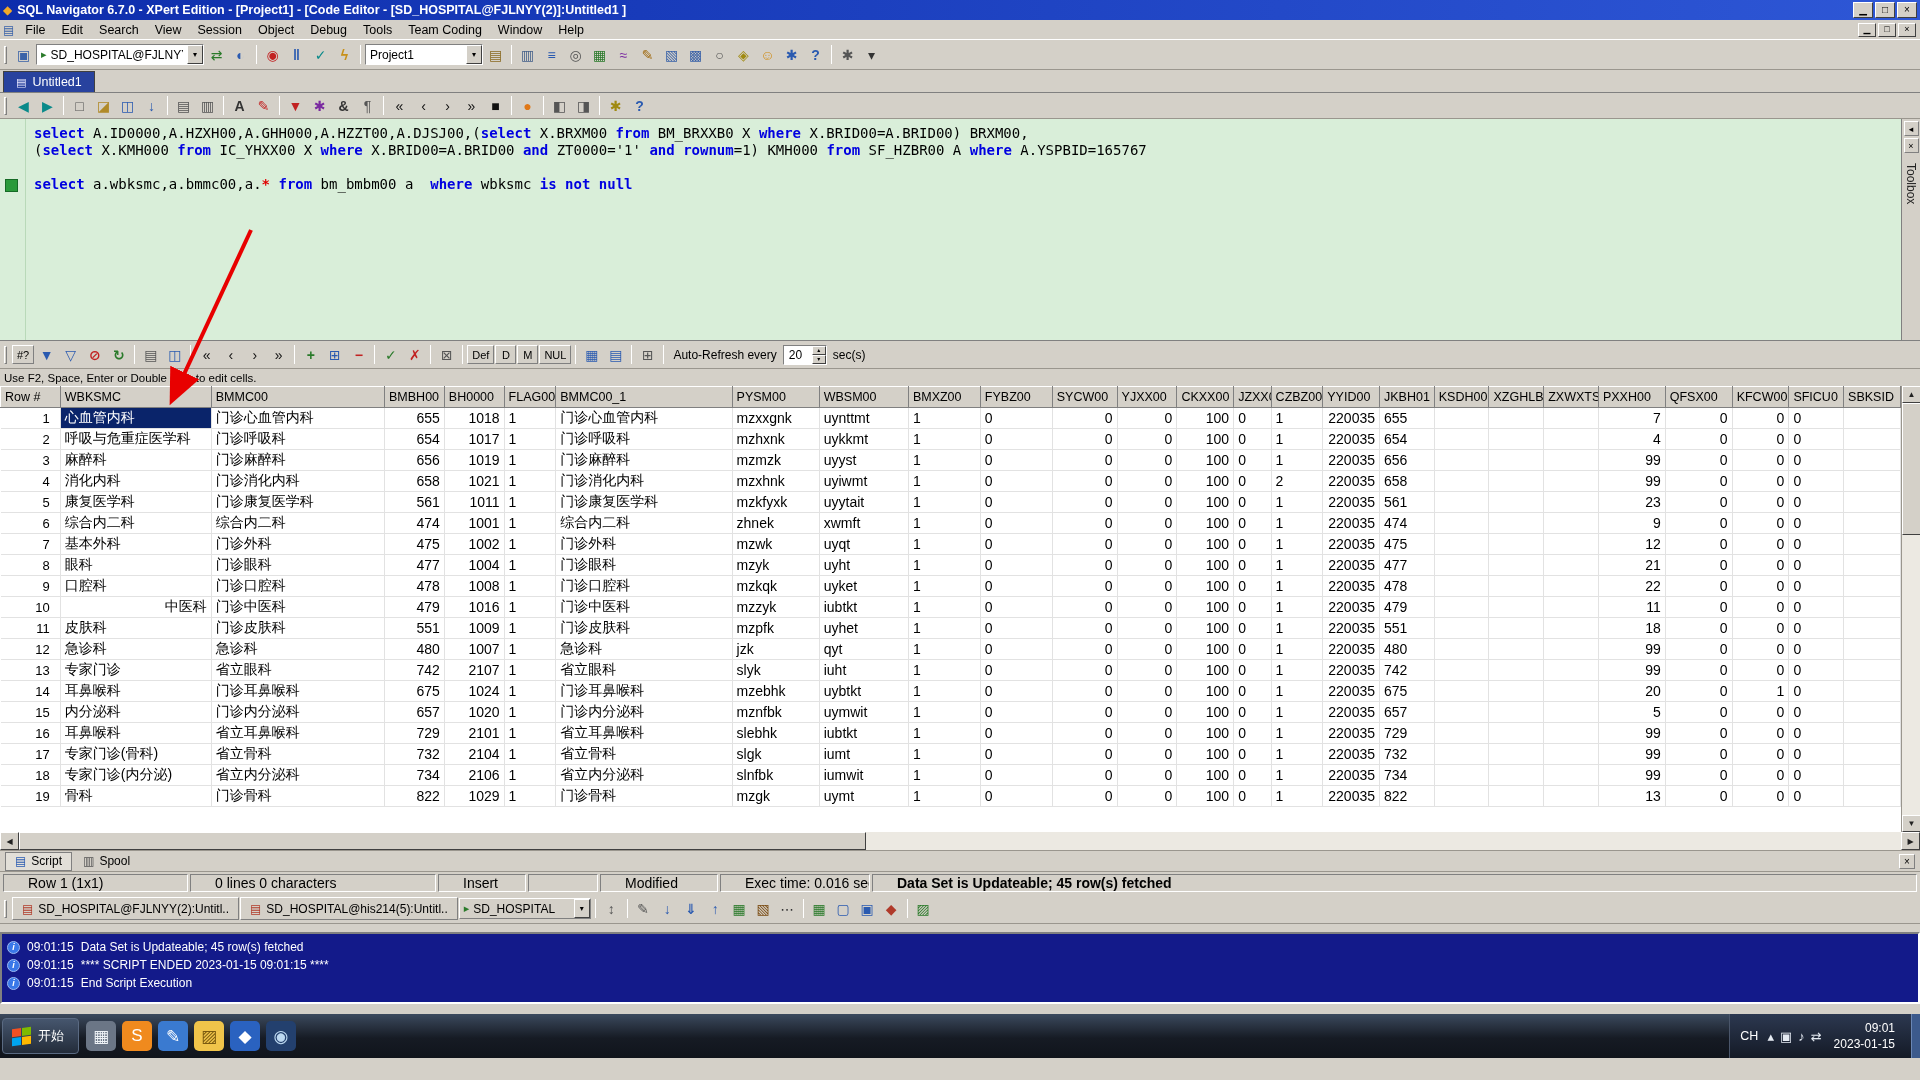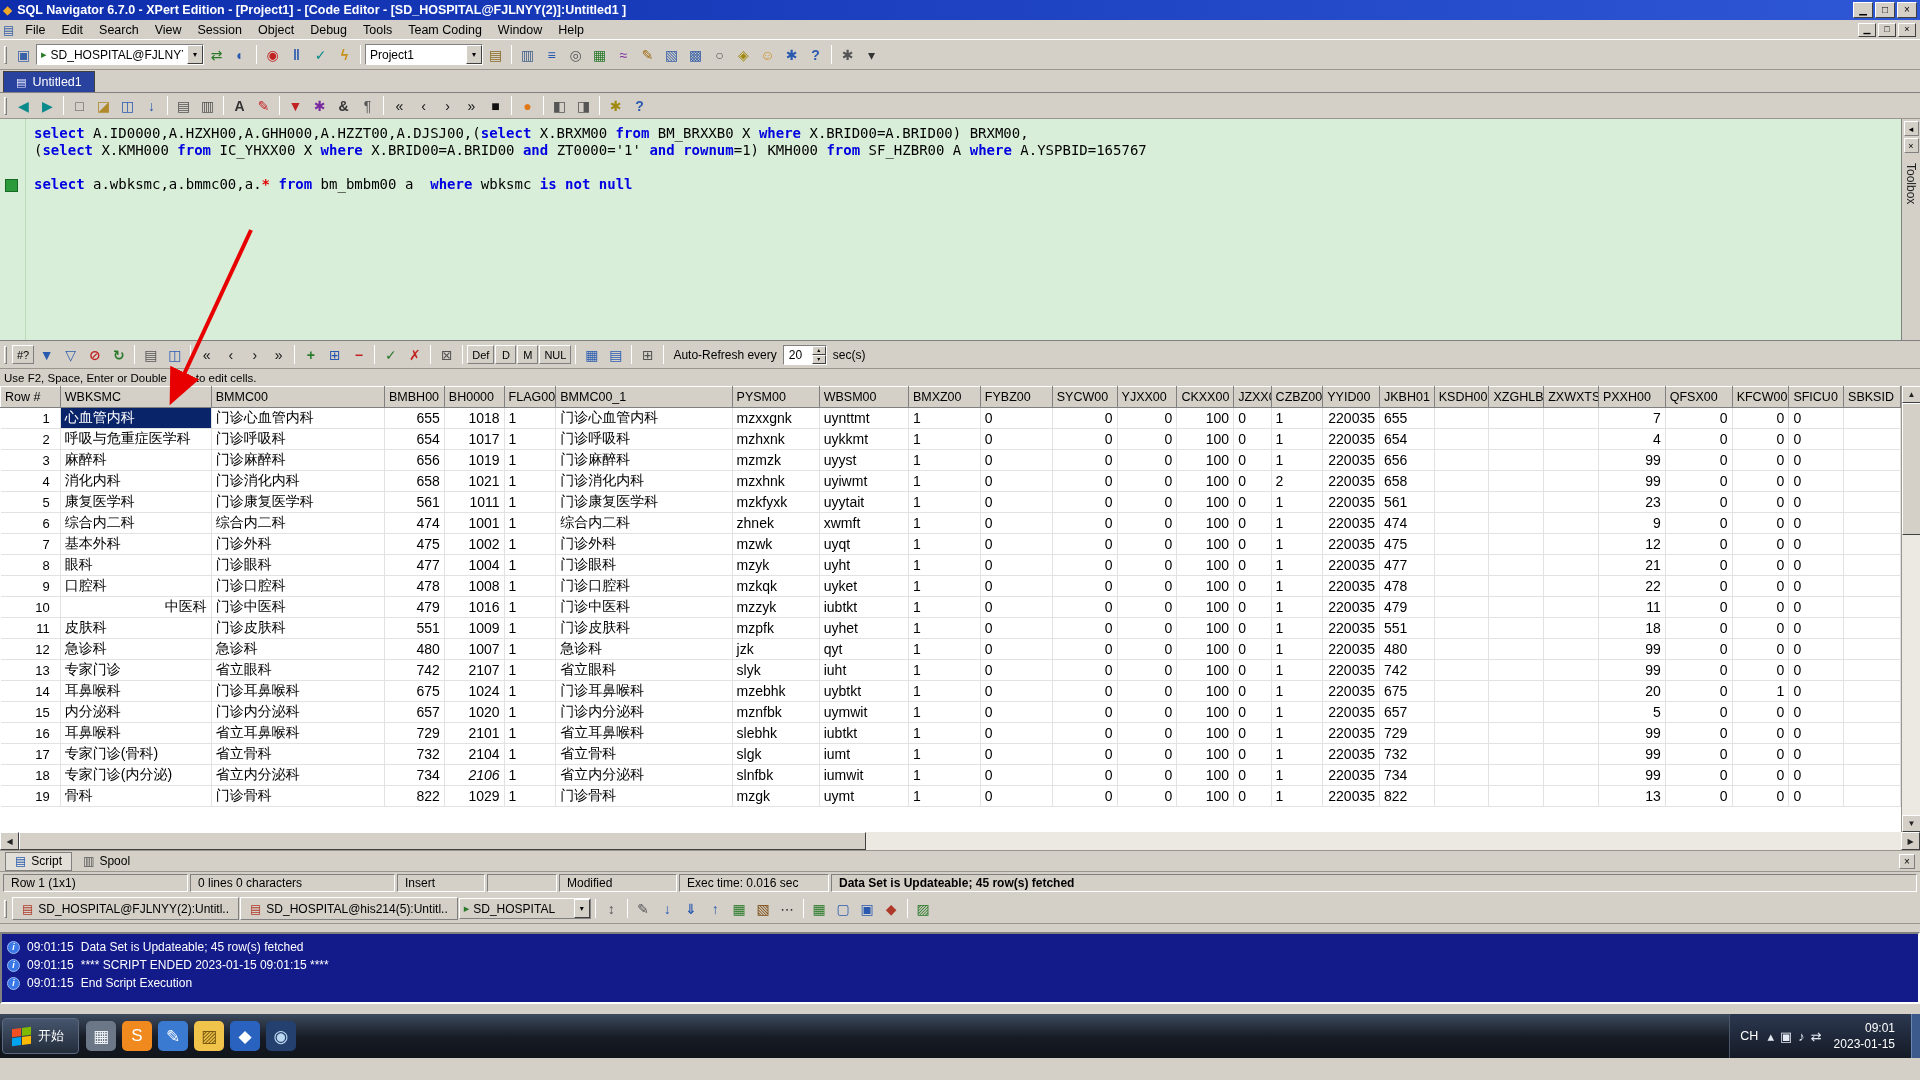--- a/index.html
+++ b/index.html
@@ -870,7 +870,7 @@
             <td class="cell" style="text-align: left;">专家门诊(内分泌)</td>
             <td class="cell" style="text-align: left;">省立内分泌科</td>
             <td class="cell" style="text-align: right;">734</td>
-            <td class="cell" style="text-align: right; font-style: italic;">2106</td>
+            <td class="cell" style="text-align: right;">2106</td>
             <td class="cell" style="text-align: left;">1</td>
             <td class="cell" style="text-align: left;">省立内分泌科</td>
             <td class="cell" style="text-align: left;">slnfbk</td>

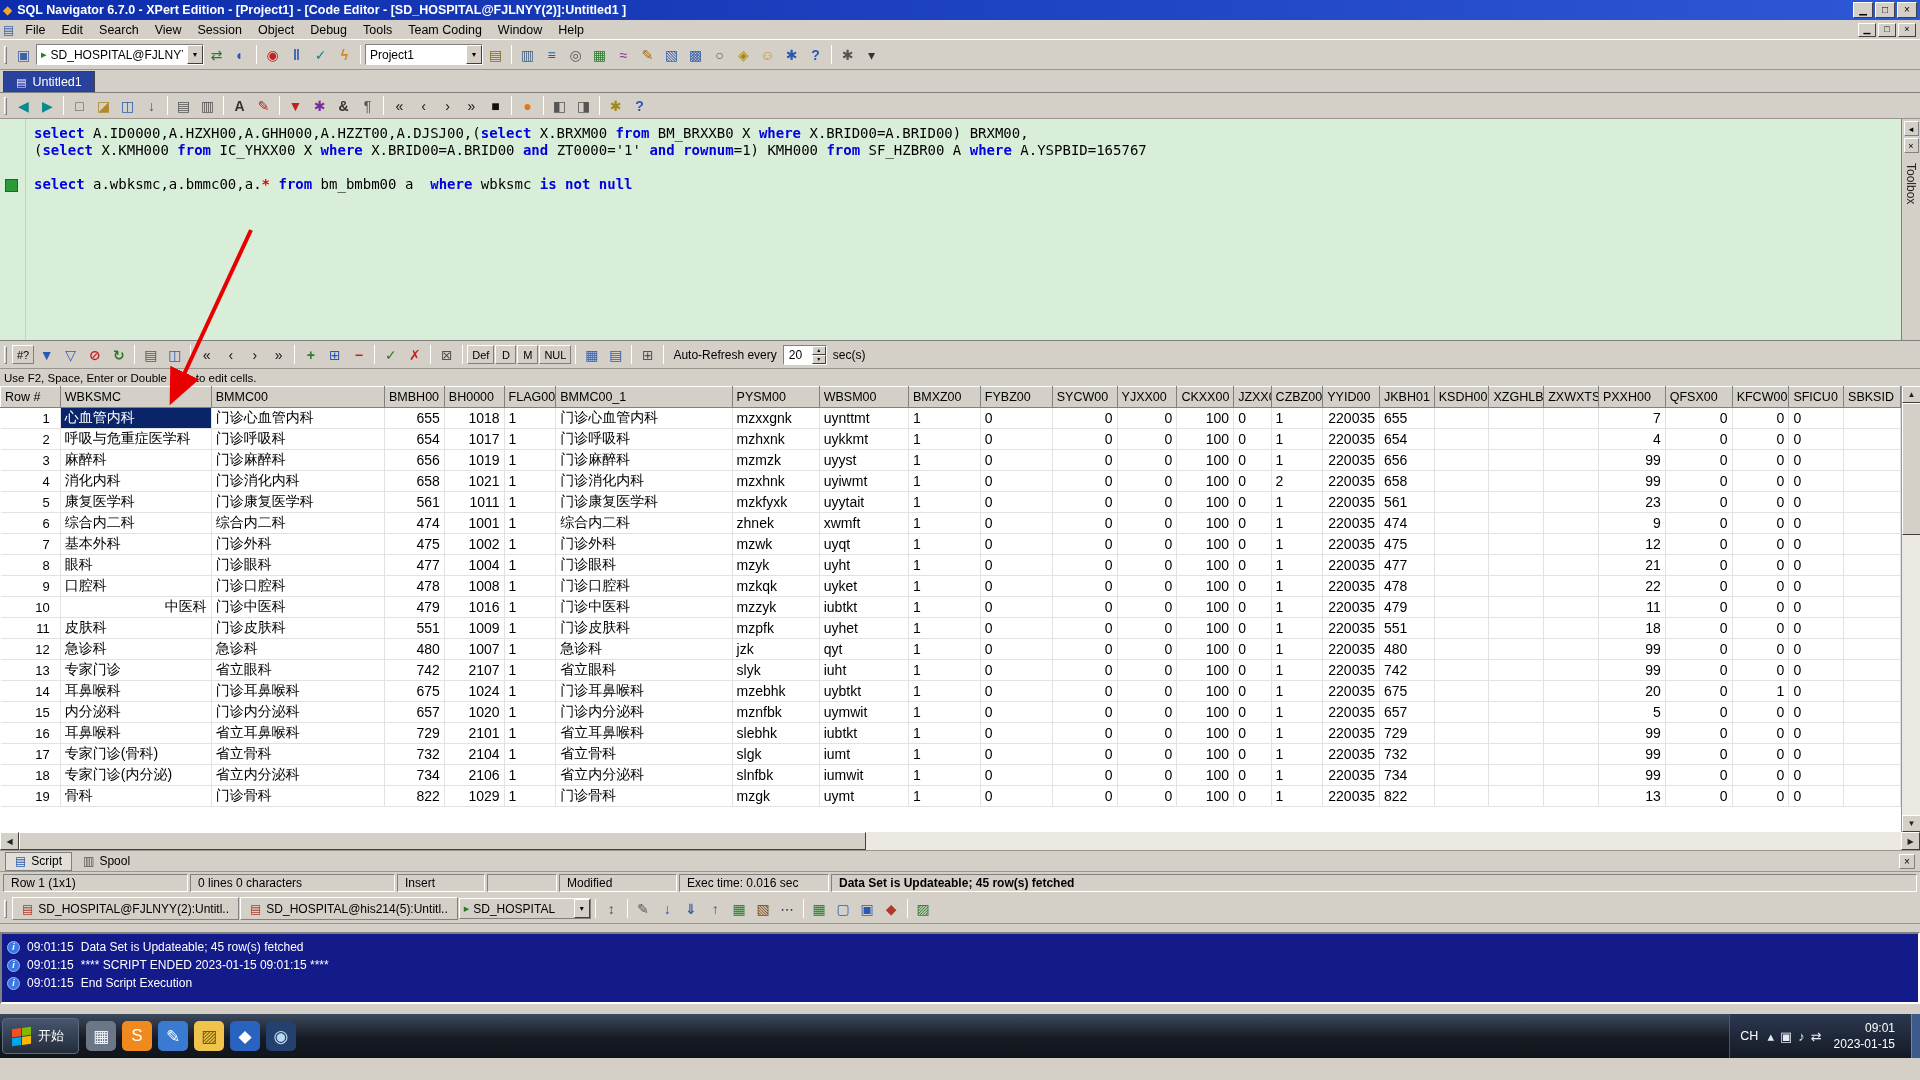--- a/index.html
+++ b/index.html
@@ -104,8 +104,8 @@
   .rtabs-close { margin-left:auto; margin-right:5px; width:16px; height:15px; border:1px solid; border-color:#fff #808080 #808080 #fff;
     font-size:10px; display:flex; align-items:center; justify-content:center; }
   .statusbar { height:22px; background:#d4d0c8; display:flex; gap:2px; padding:2px 3px; flex:none; }
-  .spanel { border:1px solid; border-color:#808080 #fff #fff #808080; font-size:12px; display:flex; align-items:center;
-    padding:0 7px; white-space:nowrap; overflow:hidden; }
+  .spanel { border:1px solid; border-color:#808080 #fff #fff #808080; font-size:14px; display:flex; align-items:center;
+    padding:0 24px; white-space:nowrap; overflow:hidden; }
 
   
   .gap1 { height:8px; flex:none; }

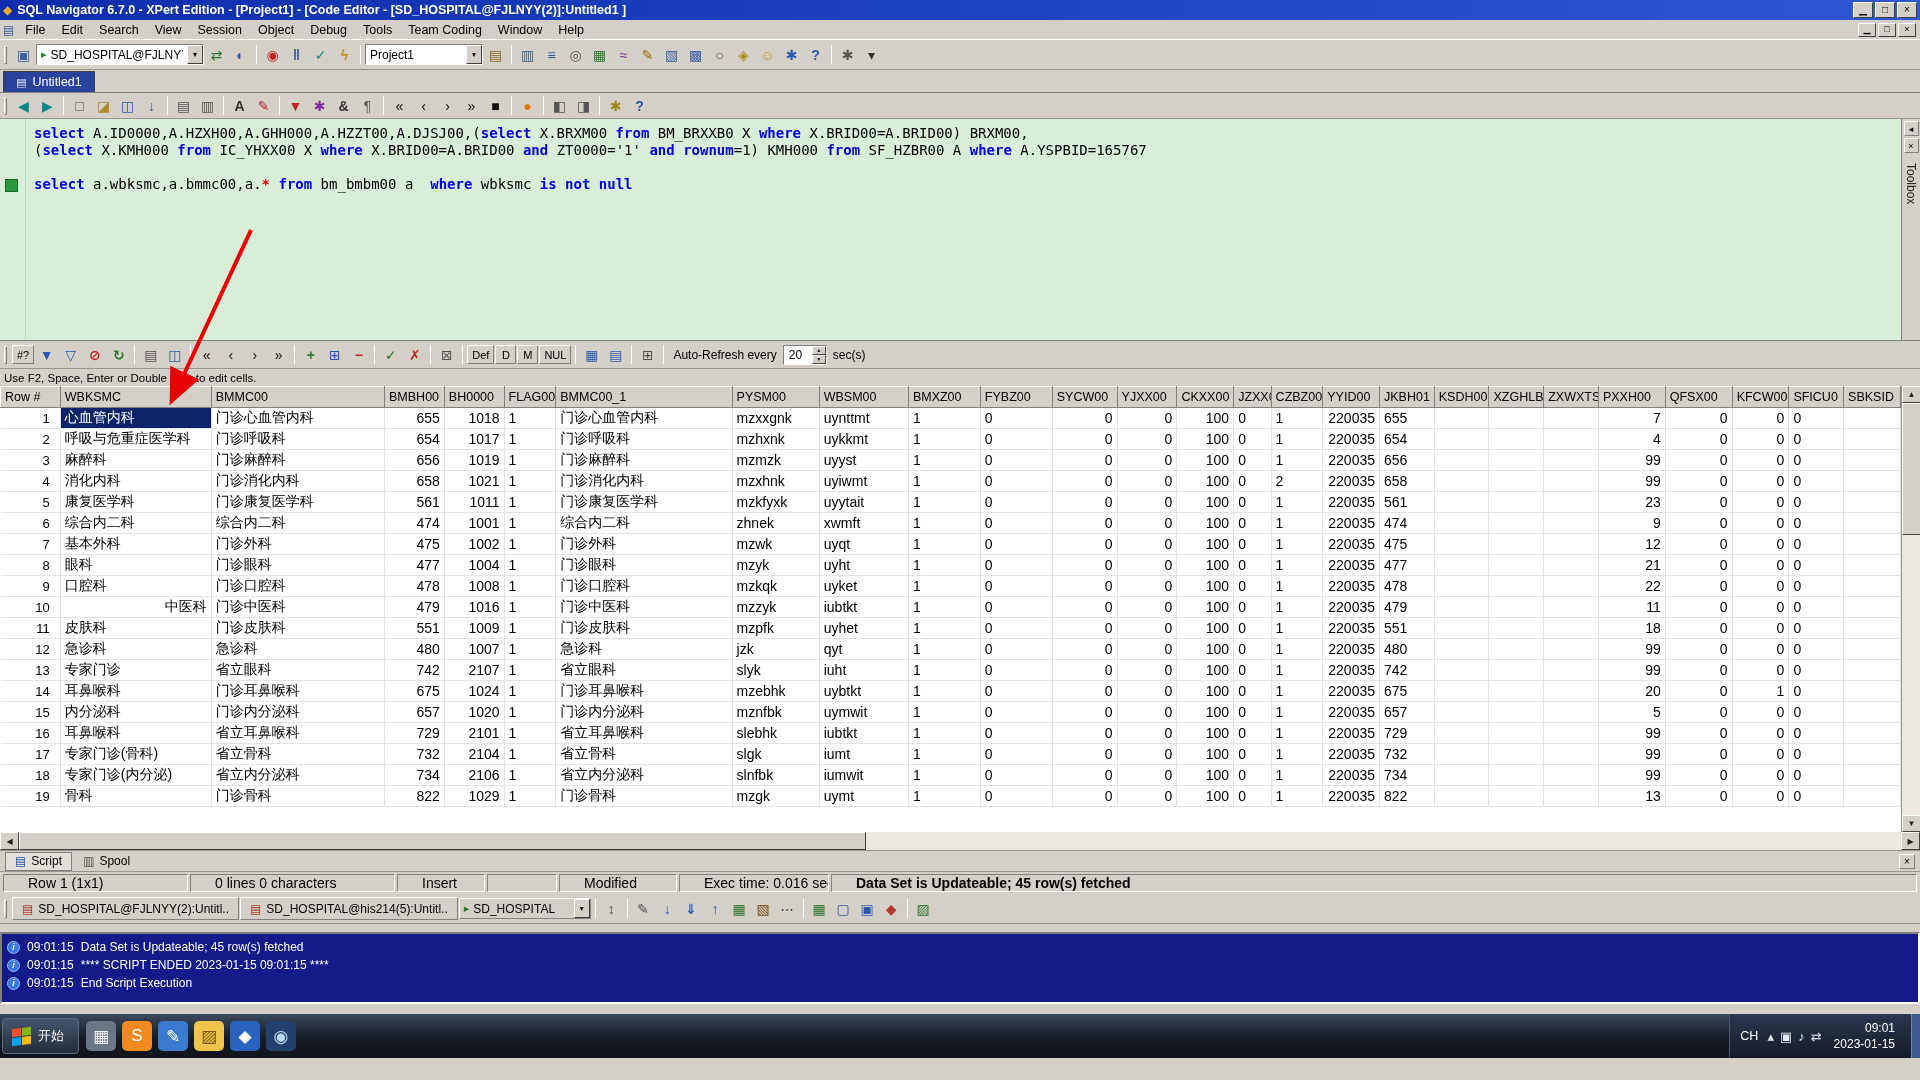--- a/index.html
+++ b/index.html
@@ -952,7 +952,7 @@
 
   <div class="statusbar">
       <div class="spanel" style="width: 185px;">Row 1 (1x1)</div>
-      <div class="spanel" style="width: 205px;">0 lines 0 characters</div>
+      <div class="spanel" style="width: 246px;">0 lines 0 characters</div>
       <div class="spanel" style="width: 88px;">Insert</div>
       <div class="spanel" style="width: 70px;"></div>
       <div class="spanel" style="width: 118px;">Modified</div>

